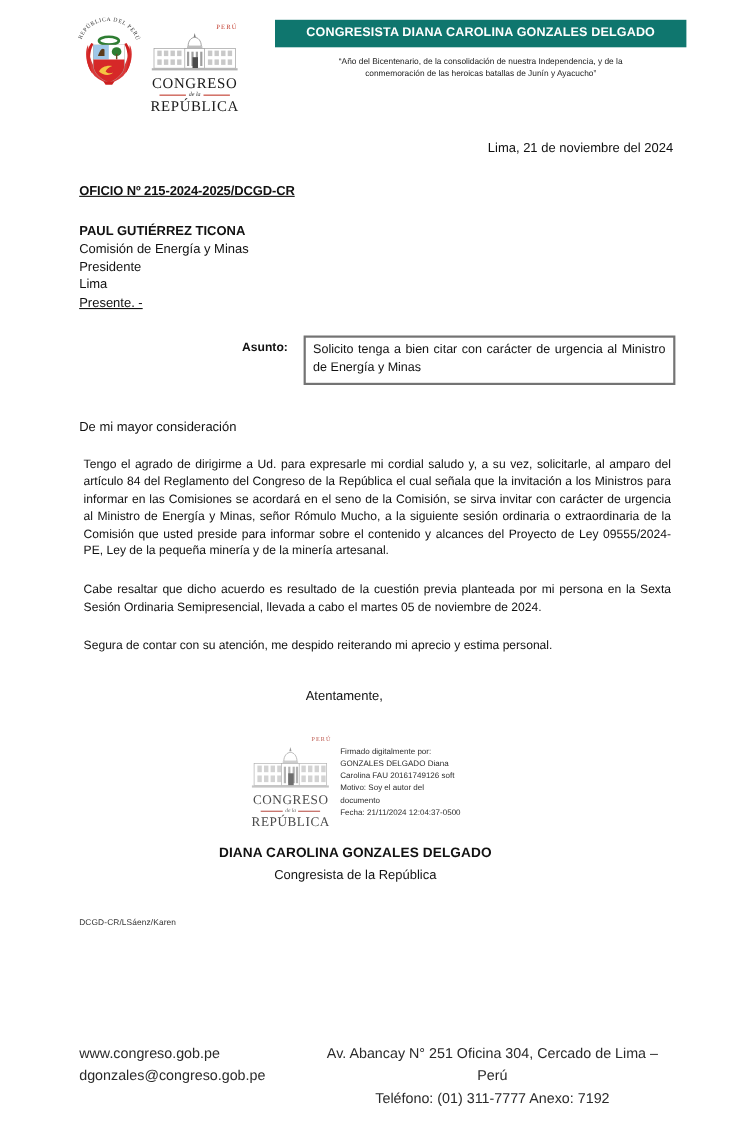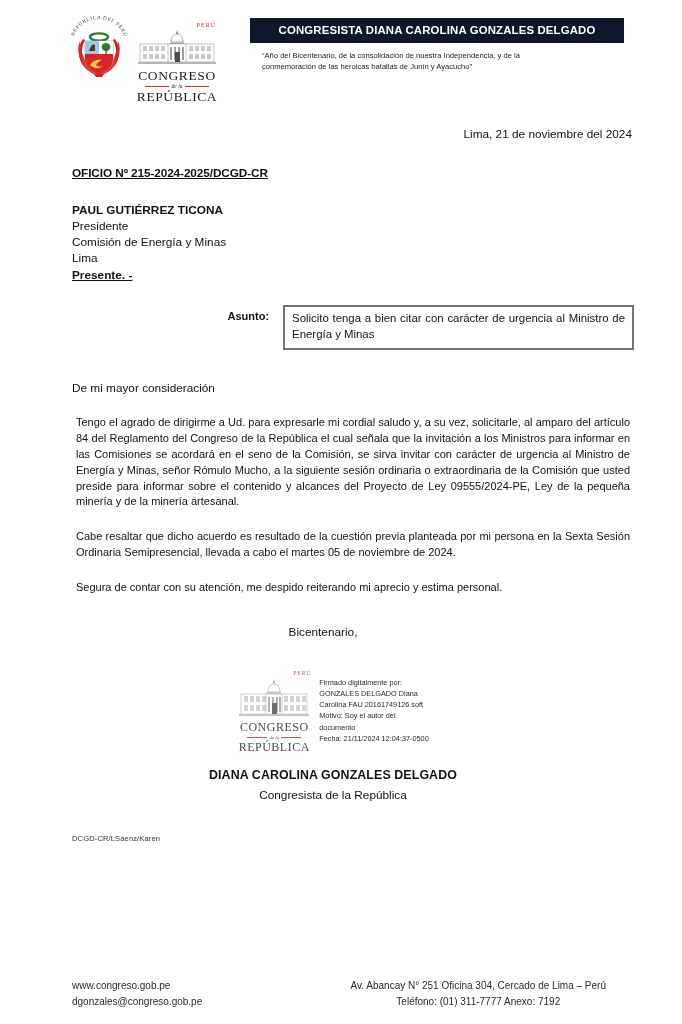--- a/index.html
+++ b/index.html
@@ -118,7 +118,7 @@
     padding-top: 6px;
   }
   .banner {
-    background: #0f172a;
+    background: #0f766e;
     color: #ffffff;
     text-align: center;
     font-weight: bold;

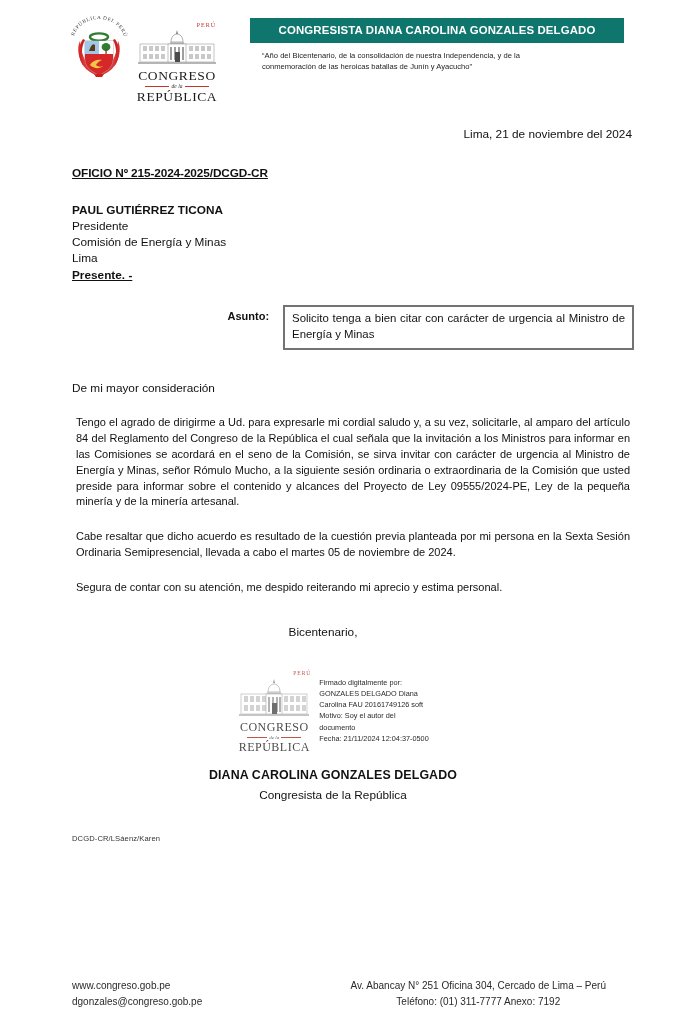--- a/index.html
+++ b/index.html
@@ -128,6 +128,7 @@
     line-height: 1;
   }
   .motto {
+    text-align: center;
     font-size: 7.6px;
     color: #1c1c1c;
     line-height: 1.45;

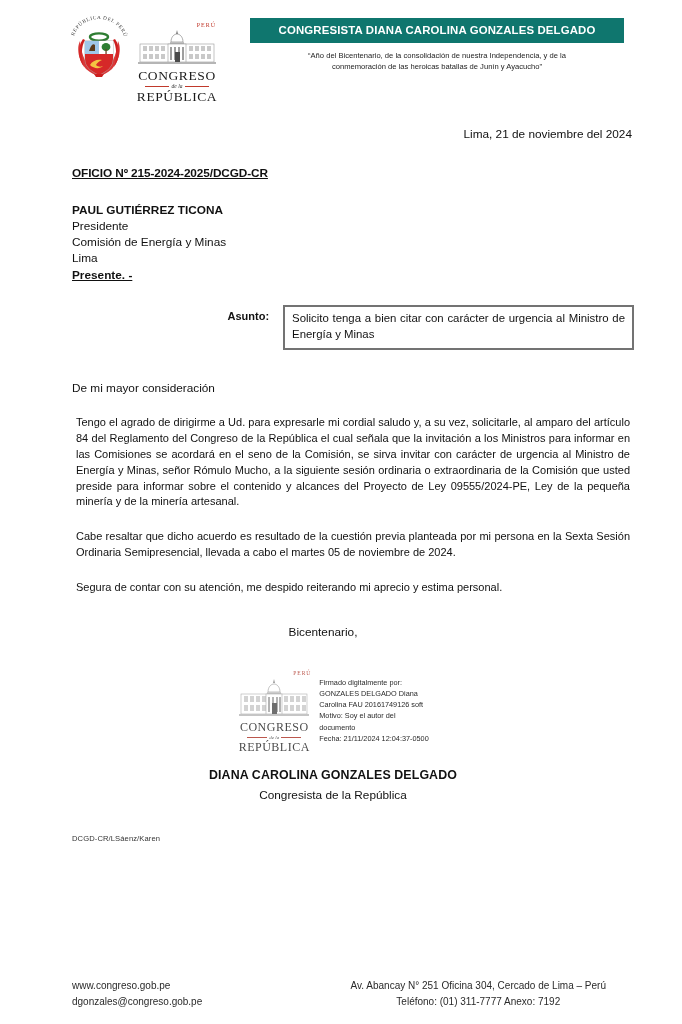--- a/index.html
+++ b/index.html
@@ -138,7 +138,7 @@
 
   
   .content {
-    padding: 0 48px 0 72px;
+    padding: 0 68px 0 72px;
     box-sizing: border-box;
     font-size: 11.6px;
     line-height: 1.42;

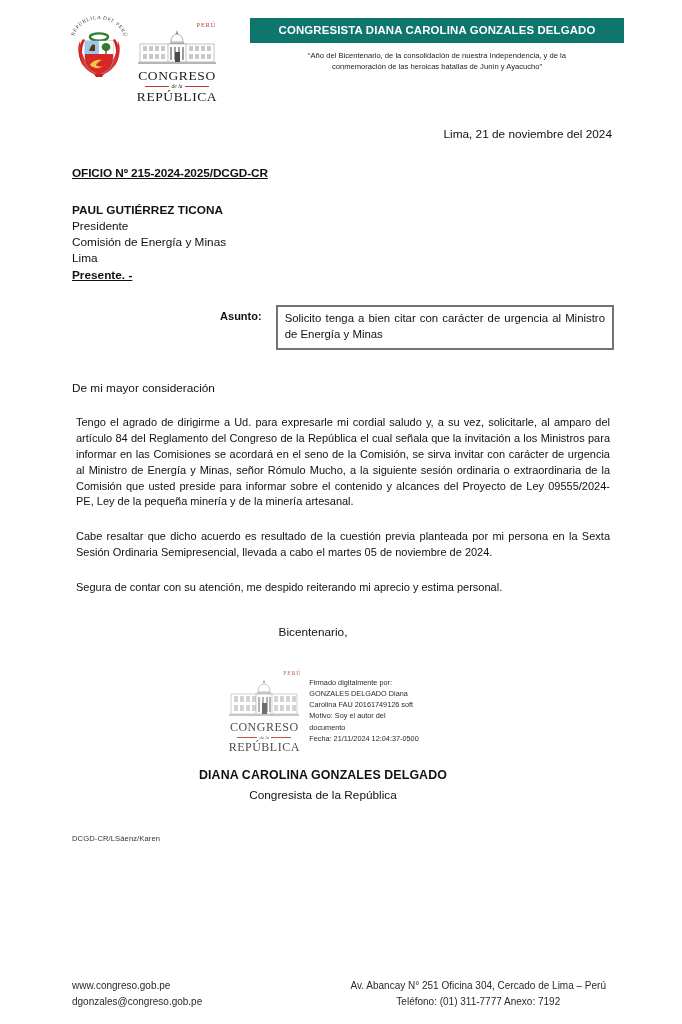--- a/index.html
+++ b/index.html
@@ -432,8 +432,8 @@
 
     <div class="addressee">
       <div class="bold">PAUL GUTIÉRREZ TICONA</div>
+      <div>Comisión de Energía y Minas</div>
       <div>Presidente</div>
-      <div>Comisión de Energía y Minas</div>
       <div>Lima</div>
       <div><span class="presente">Presente. -</span></div>
     </div>

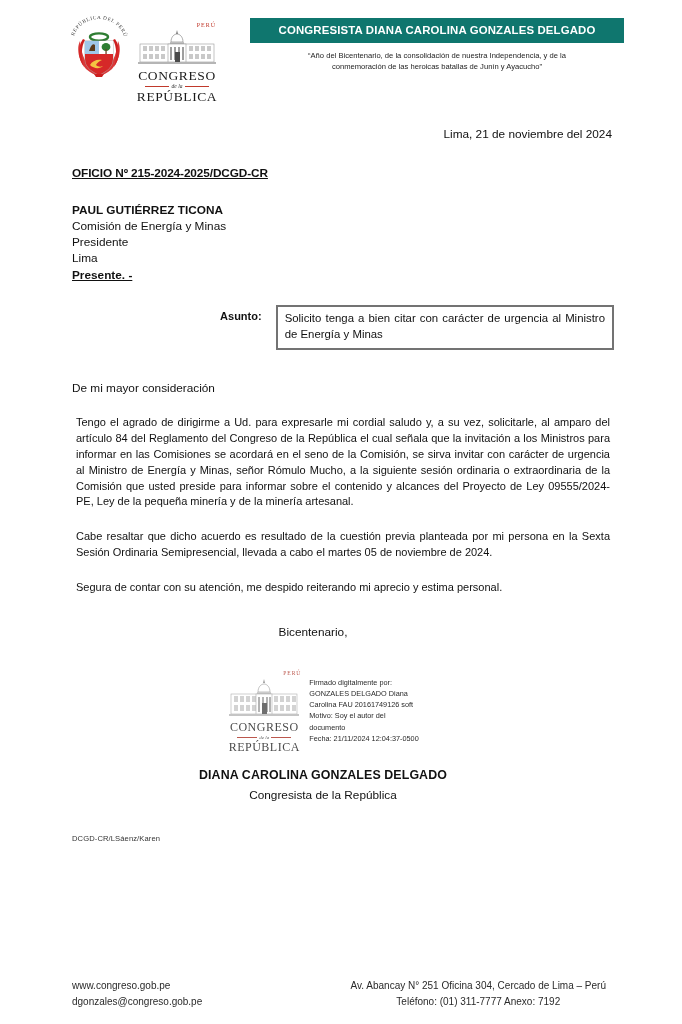--- a/index.html
+++ b/index.html
@@ -168,7 +168,7 @@
     font-weight: bold;
   }
   .addressee .presente {
-    font-weight: bold;
+    font-weight: normal;
     text-decoration: underline;
     display: inline-block;
     margin-top: 1px;

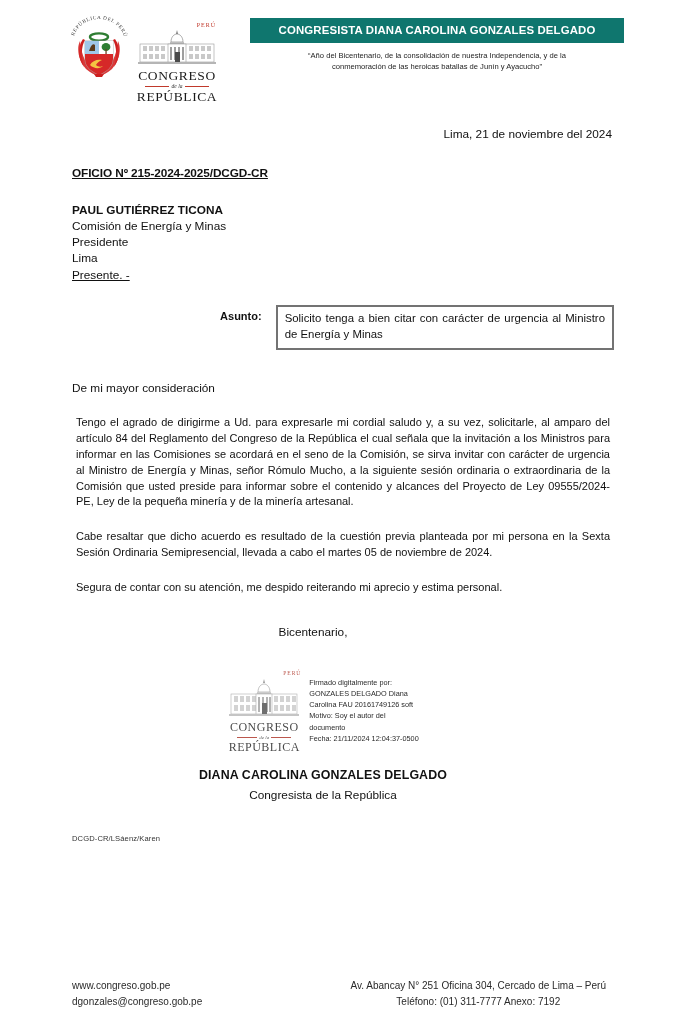--- a/index.html
+++ b/index.html
@@ -449,7 +449,7 @@
     <p class="para">Cabe resaltar que dicho acuerdo es resultado de la cuestión previa planteada por mi persona en la Sexta Sesión Ordinaria Semipresencial, llevada a cabo el martes 05 de noviembre de 2024.</p>
     <p class="para">Segura de contar con su atención, me despido reiterando mi aprecio y estima personal.</p>
 
-    <div class="closing">Bicentenario,</div>
+    <div class="closing">Atentamente,</div>
 
     <div class="sigwrap">
       <div class="sigbox">

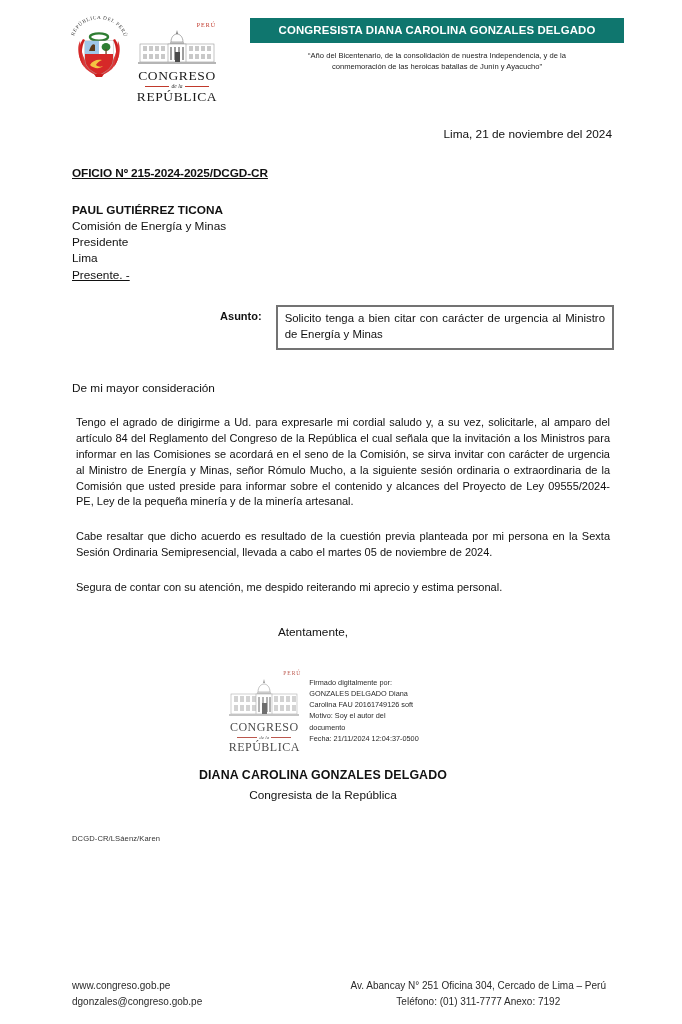--- a/index.html
+++ b/index.html
@@ -317,7 +317,7 @@
     display: flex;
     justify-content: space-between;
     align-items: flex-start;
-    font-size: 10px;
+    font-size: 13px;
     color: #2a2a2a;
     line-height: 1.6;
     gap: 48px;

